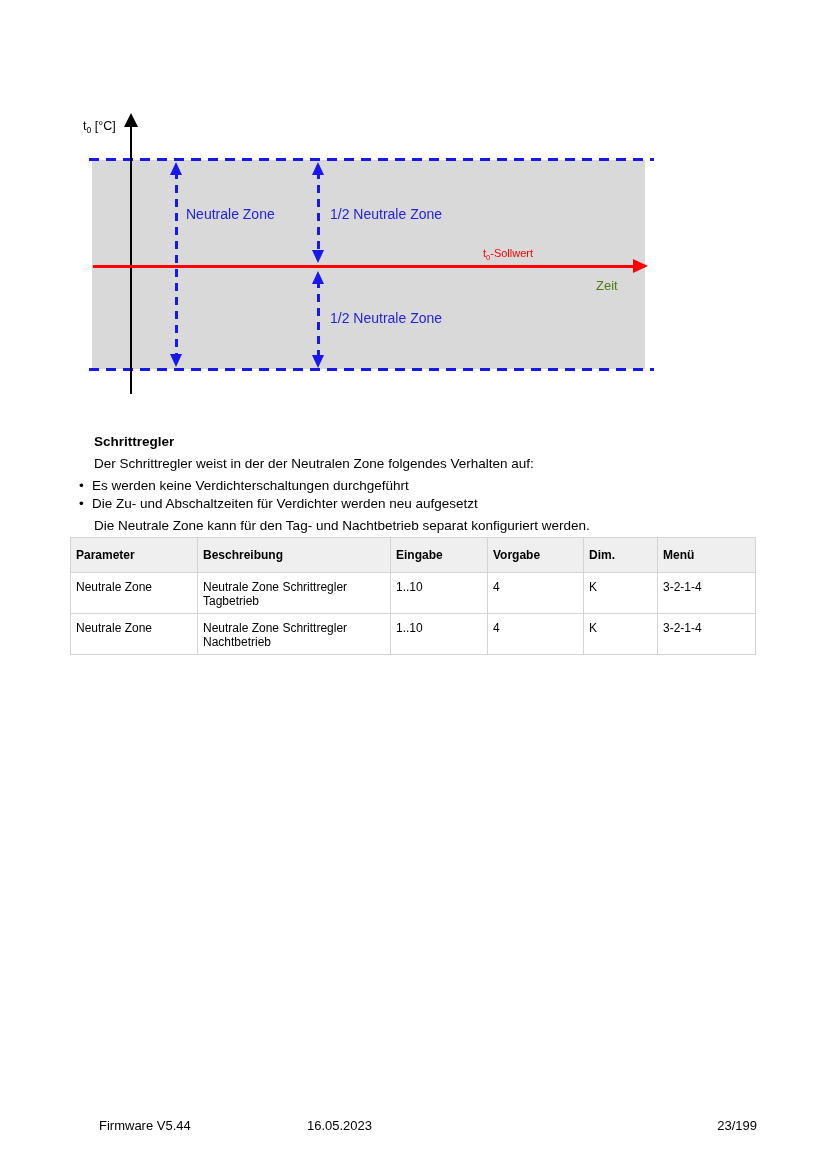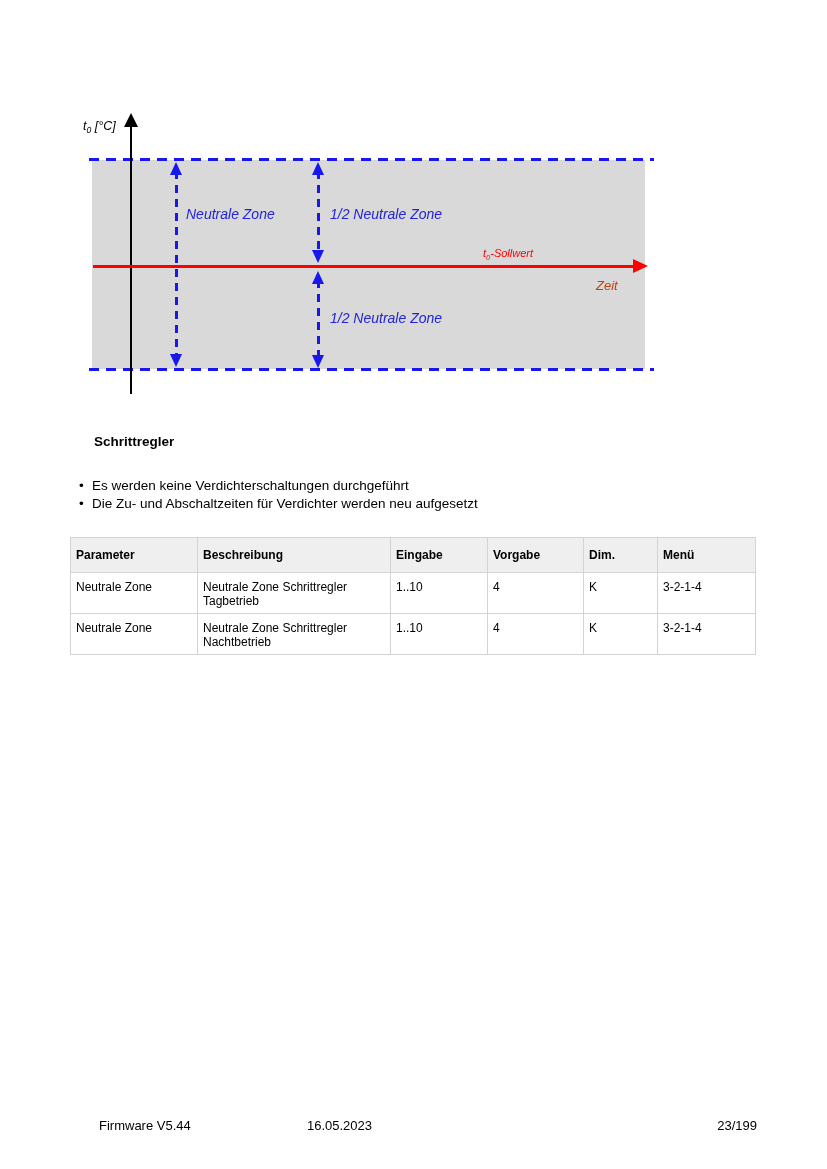--- a/index.html
+++ b/index.html
@@ -52,7 +52,7 @@
             border-top:7.5px solid transparent;border-bottom:7.5px solid transparent;
             border-left:15px solid var(--red);}
 
-  .lbl{position:absolute;white-space:nowrap;font-style:italic;}
+  .lbl{position:absolute;white-space:nowrap;}
   .lbl.blue{color:var(--blue-text);font-size:14px;}
   .lbl.neutral{left:186px;top:206px;}
   .lbl.half-top{left:330px;top:206px;}

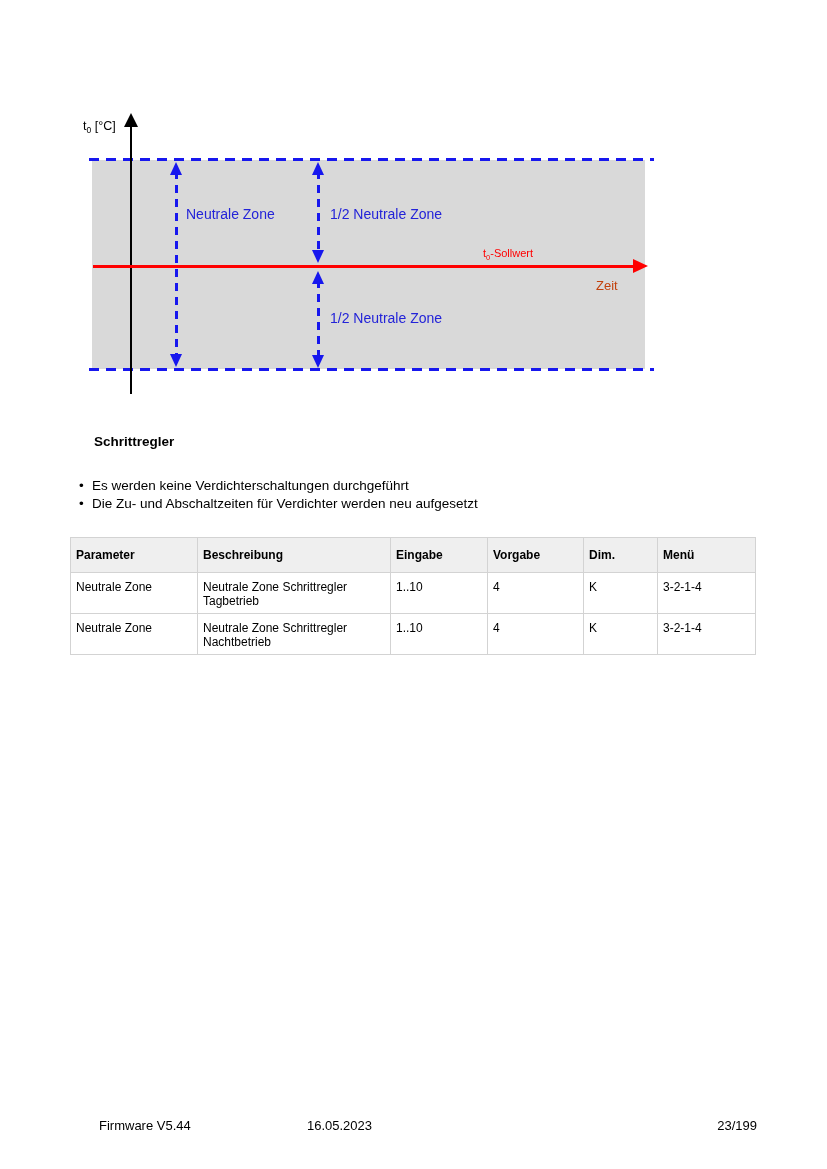--- a/index.html
+++ b/index.html
@@ -58,7 +58,7 @@
   .lbl.half-top{left:330px;top:206px;}
   .lbl.half-bottom{left:330px;top:310px;}
   .lbl.sollwert{left:483px;top:247px;color:var(--red);font-size:11px;}
-  .lbl.zeit{left:596px;top:278px;color:#c2410c;font-size:13px;text-align:right;}
+  .lbl.zeit{left:596px;top:278px;color:#4d7c0f;font-size:13px;text-align:right;}
   sub.small{font-size:0.68em;vertical-align:-3px;}
 
   

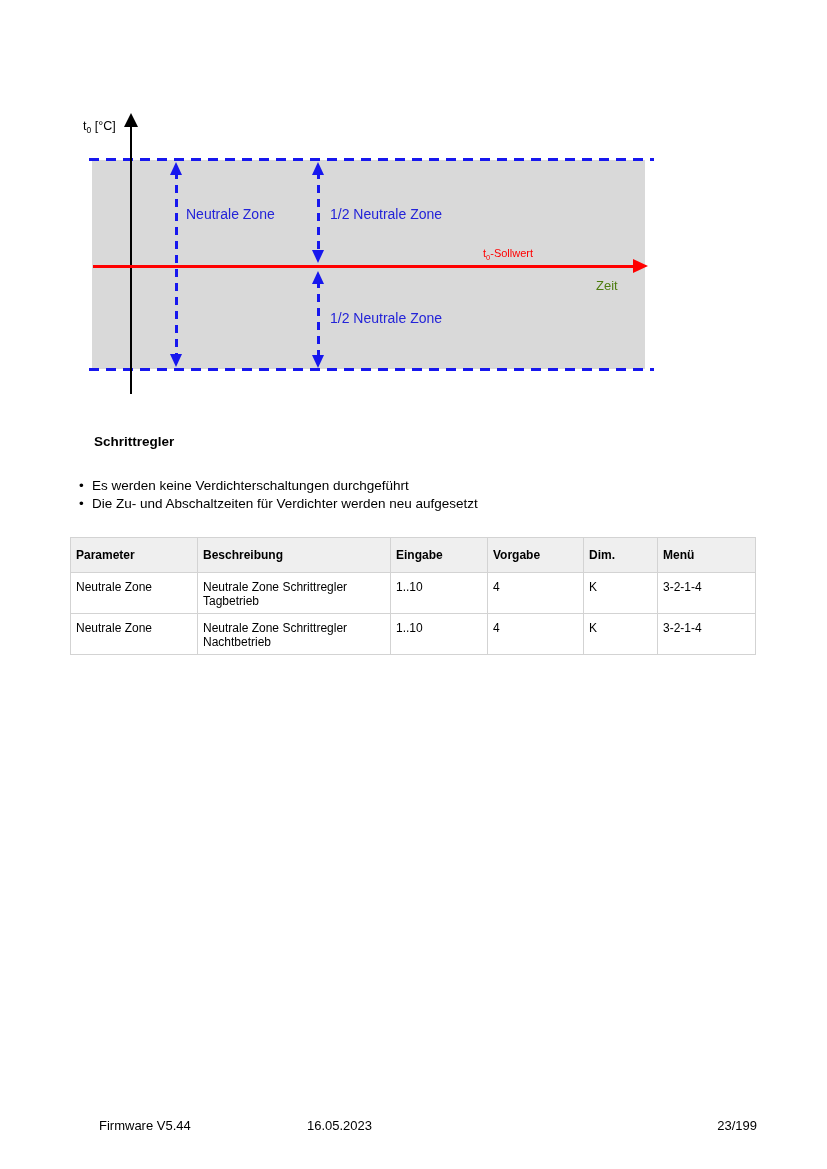--- a/index.html
+++ b/index.html
@@ -130,6 +130,7 @@
   </div>
 
   <div class="txt heading">Schrittregler</div>
+  <div class="txt intro">Der Schrittregler weist in der der Neutralen Zone folgendes Verhalten auf:</div>
 
   <div class="bullet b0">
     <span class="dot">•</span>

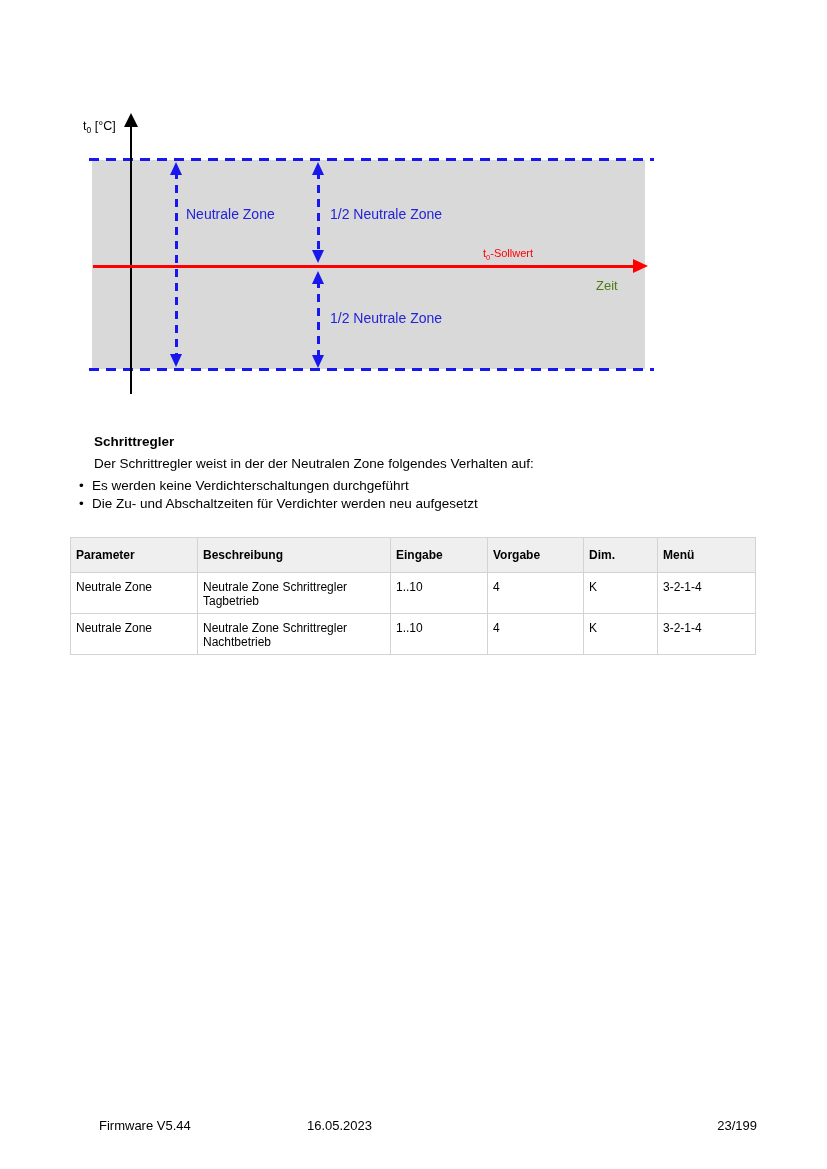--- a/index.html
+++ b/index.html
@@ -141,6 +141,7 @@
     <span>Die Zu- und Abschaltzeiten für Verdichter werden neu aufgesetzt</span>
   </div>
 
+  <div class="txt outro">Die Neutrale Zone kann für den Tag- und Nachtbetrieb separat konfiguriert werden.</div>
 
   <table class="params">
     <colgroup>

